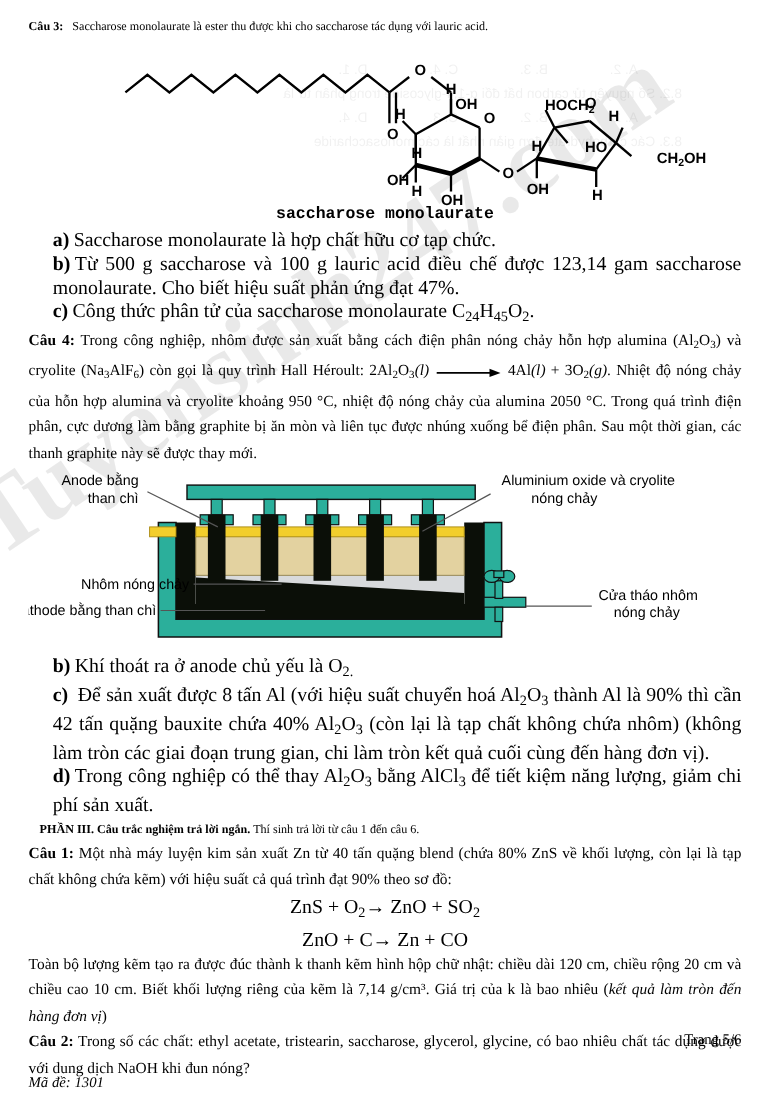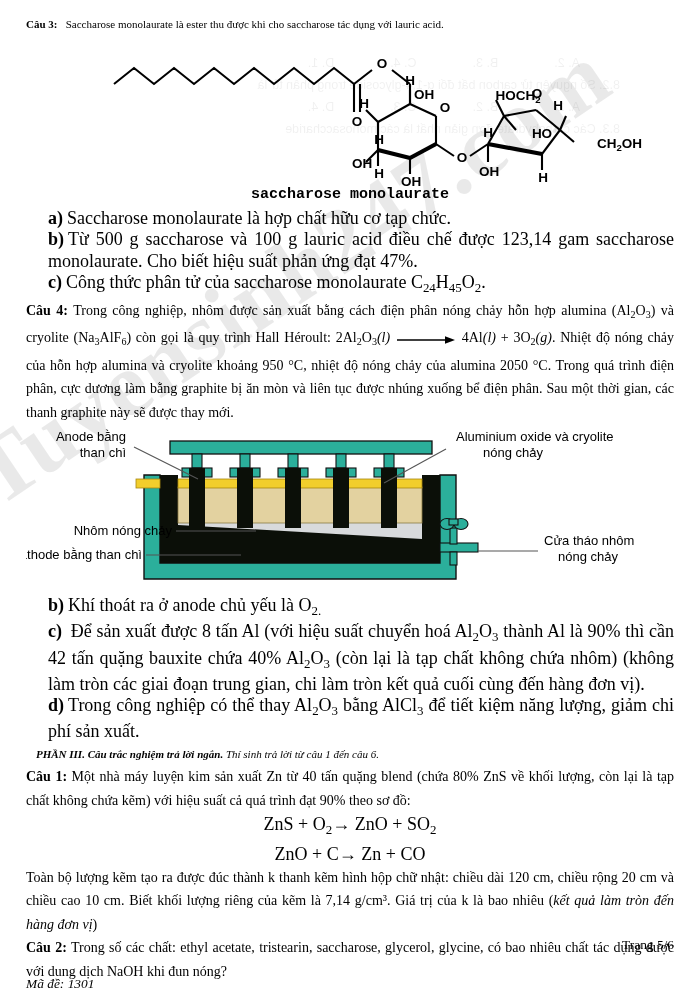--- a/index.html
+++ b/index.html
@@ -75,7 +75,7 @@
     position: relative;
     z-index: 2;
   }
-  .indent-head { padding-left: 10px; font-style: italic; }
+  .indent-head { padding-left: 10px; }
   sub { font-size: 0.72em; vertical-align: -0.28em; }
   .ital { font-style: italic; }
   .eqline {

